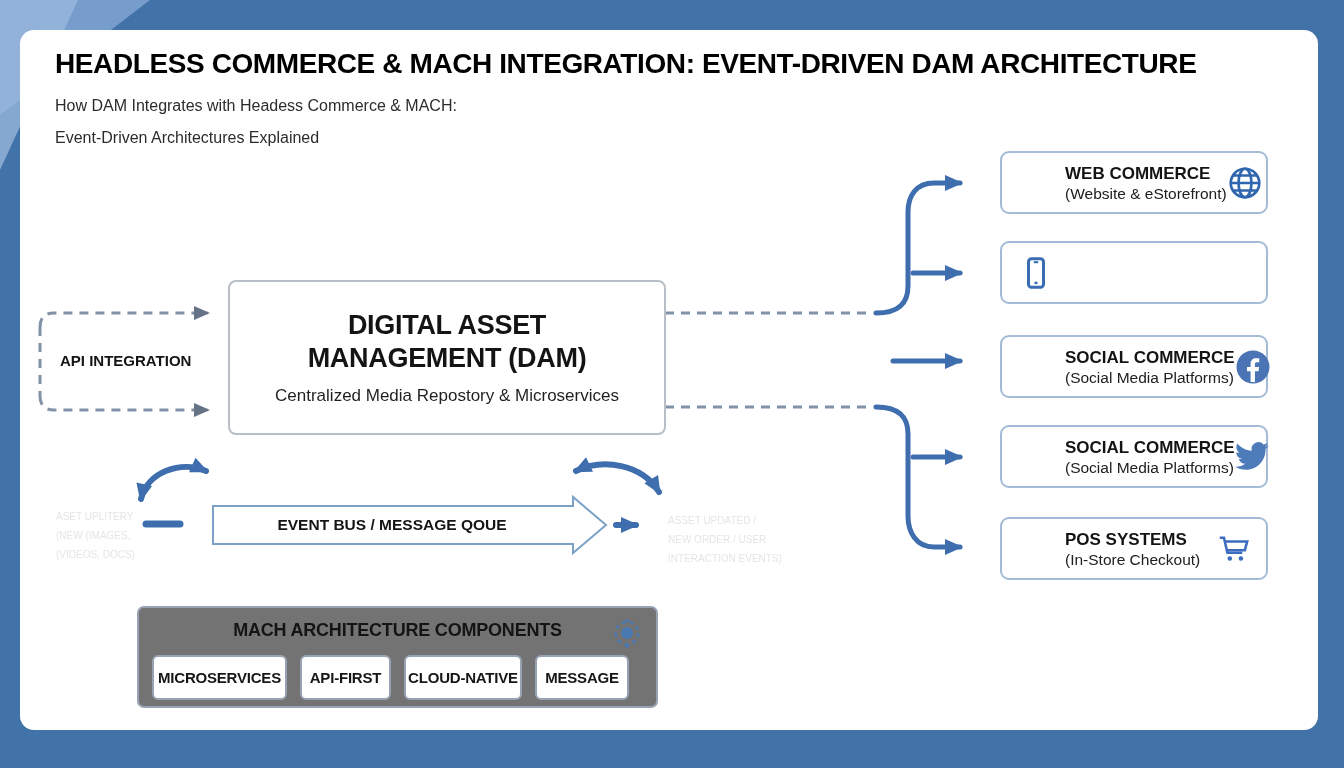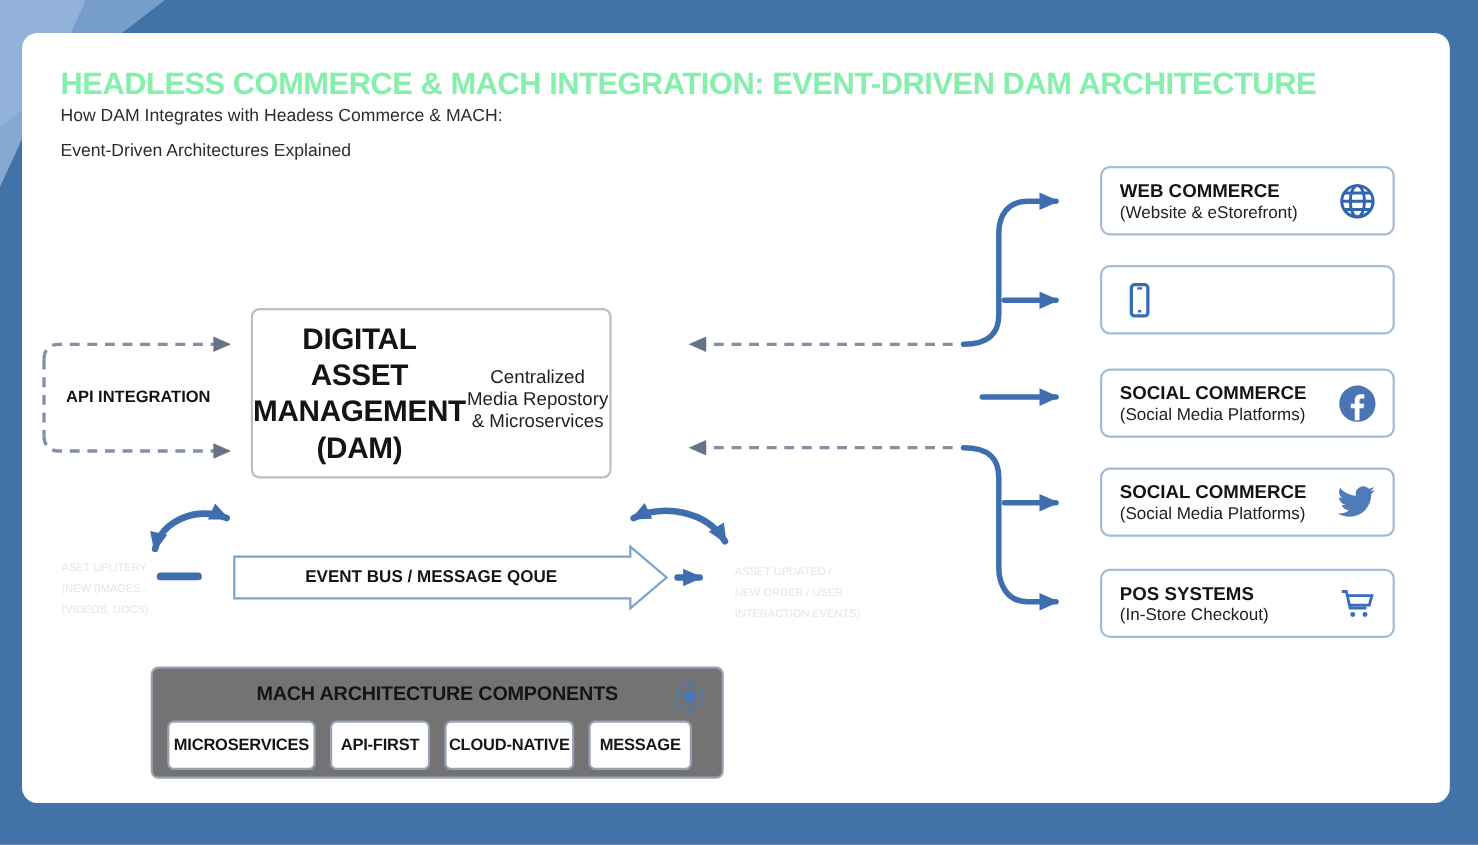--- a/index.html
+++ b/index.html
@@ -14,7 +14,7 @@
   .deco-tri-2{position:absolute;left:0;top:0;width:78px;height:170px;background:#9cbade;clip-path:polygon(0 0,100% 0,0 100%);opacity:.75;}
   .card{position:absolute;left:20px;top:30px;width:1298px;height:700px;background:#ffffff;border-radius:14px;}
   .abs{position:absolute;}
-  .page-title{left:55px;top:60px;font-size:28px;font-weight:bold;letter-spacing:-0.4px;color:#86efac;white-space:nowrap;}
+  .page-title{left:55px;top:48px;font-size:28px;font-weight:bold;letter-spacing:-0.4px;color:#000000;white-space:nowrap;}
   .page-subtitle{left:55px;top:90px;font-size:16px;line-height:32px;color:#2c2c2c;}
   
   .dam-box{left:228px;top:280px;width:328px;height:155px;background:#fff;border:2px solid #b9bfc7;border-radius:8px;

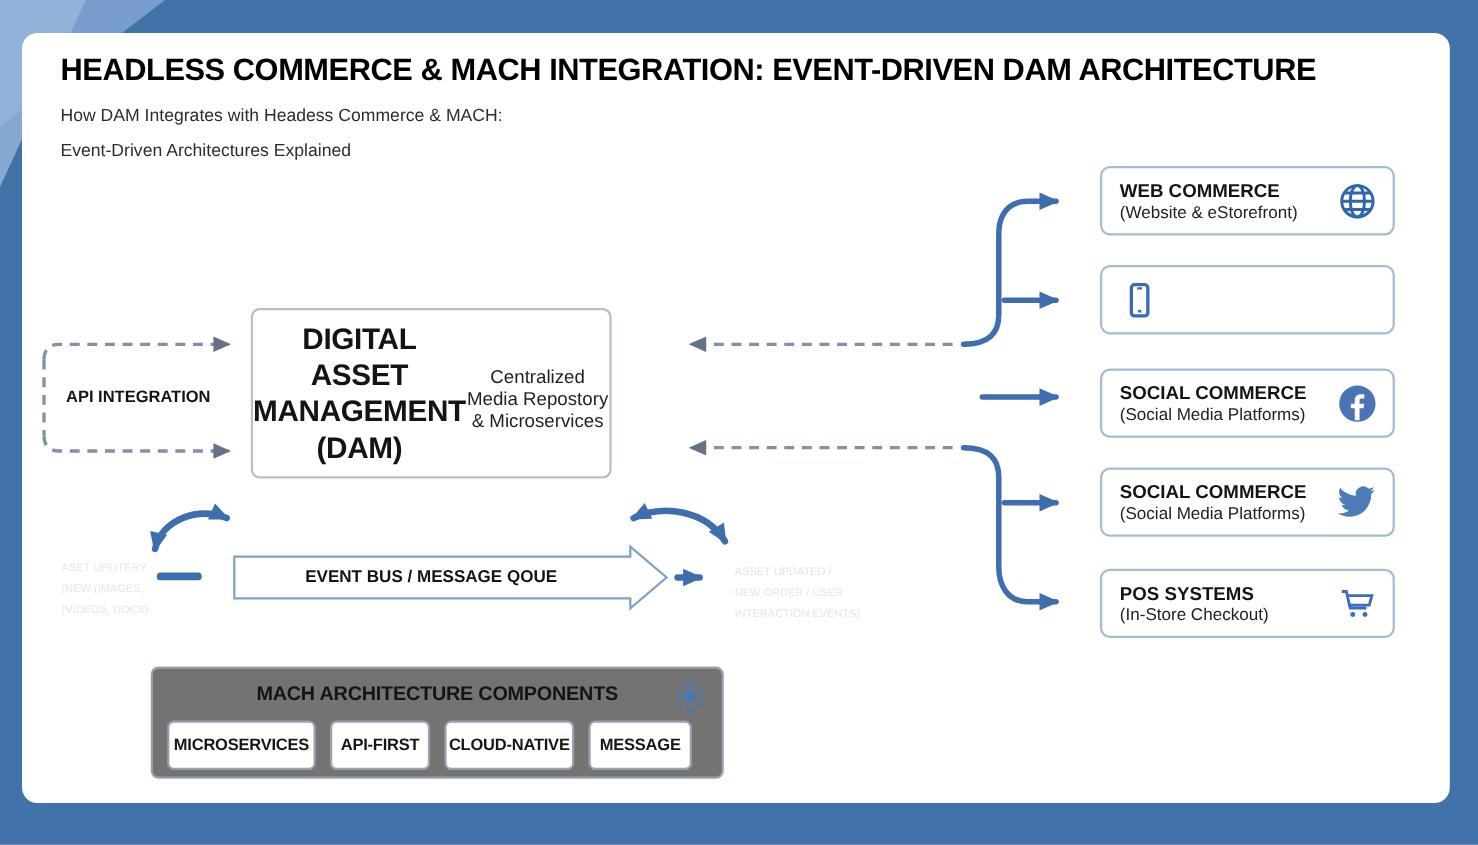--- a/index.html
+++ b/index.html
@@ -28,7 +28,7 @@
   
   .channel{left:1000px;width:268px;height:63px;background:#fff;border:2px solid #a3bbd6;border-radius:9px;box-sizing:border-box;
     display:flex;align-items:center;justify-content:space-between;padding:0 14px 0 16px;}
-  .ch-text{display:flex;flex-direction:column;}
+  .ch-text{display:flex;flex-direction:column;margin-left:47px;}
   .ch-title{font-size:17px;font-weight:bold;line-height:21px;color:#141414;white-space:nowrap;}
   .ch-sub{font-size:15.5px;line-height:19px;color:#202020;white-space:nowrap;}
   .ch-icon{width:36px;height:36px;flex:0 0 auto;}

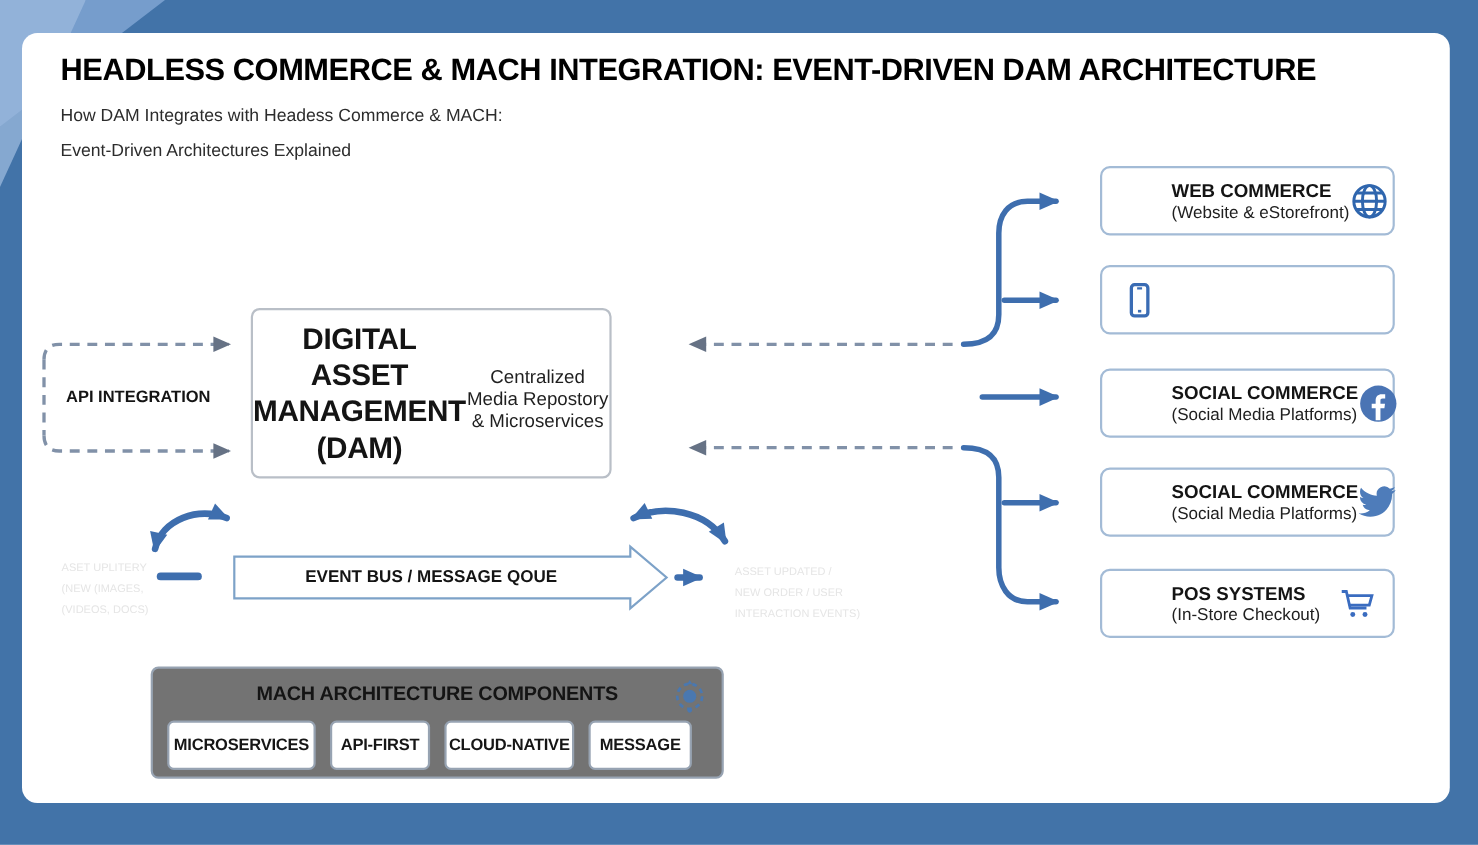--- a/index.html
+++ b/index.html
@@ -17,8 +17,8 @@
   .page-title{left:55px;top:48px;font-size:28px;font-weight:bold;letter-spacing:-0.4px;color:#000000;white-space:nowrap;}
   .page-subtitle{left:55px;top:90px;font-size:16px;line-height:32px;color:#2c2c2c;}
   
-  .dam-box{left:228px;top:280px;width:328px;height:155px;background:#fff;border:2px solid #b9bfc7;border-radius:8px;
-    display:flex;flex-direction:row;align-items:center;justify-content:center;text-align:center;box-sizing:border-box;}
+  .dam-box{left:228px;top:280px;width:438px;height:155px;background:#fff;border:2px solid #b9bfc7;border-radius:8px;
+    display:flex;flex-direction:column;align-items:center;justify-content:center;text-align:center;box-sizing:border-box;}
   .dam-title{font-size:27px;font-weight:bold;line-height:33px;letter-spacing:-0.3px;color:#141414;}
   .dam-sub{font-size:17px;margin-top:11px;color:#1f1f1f;}
   

